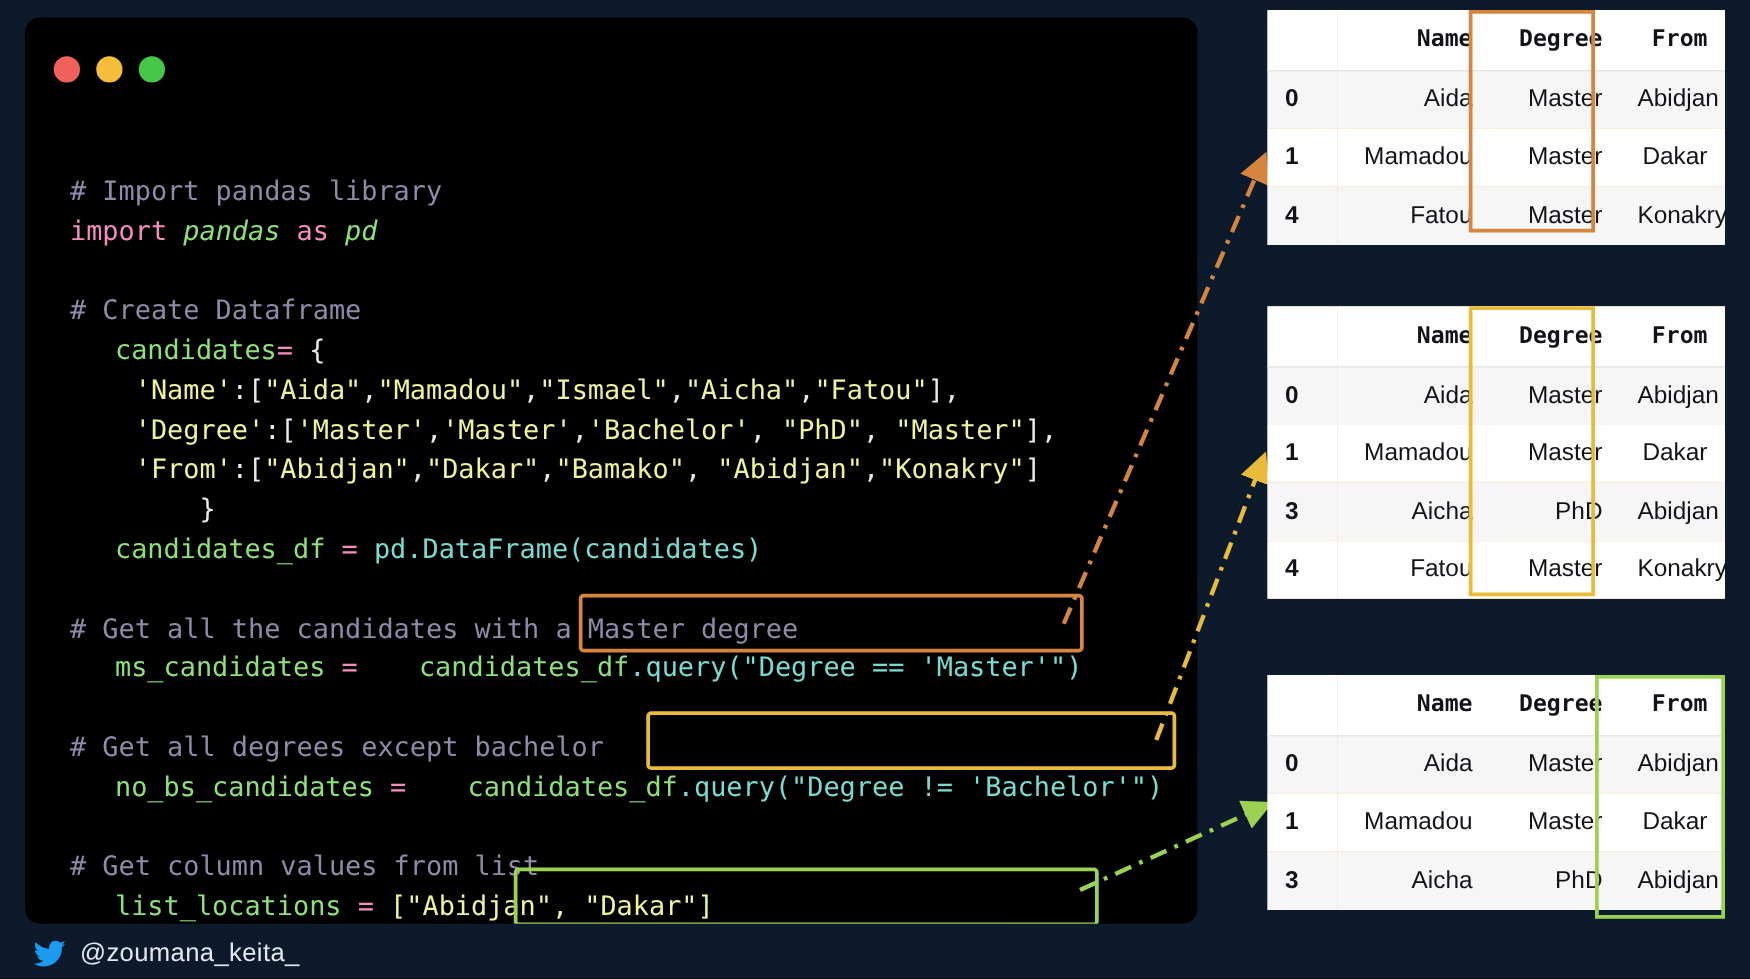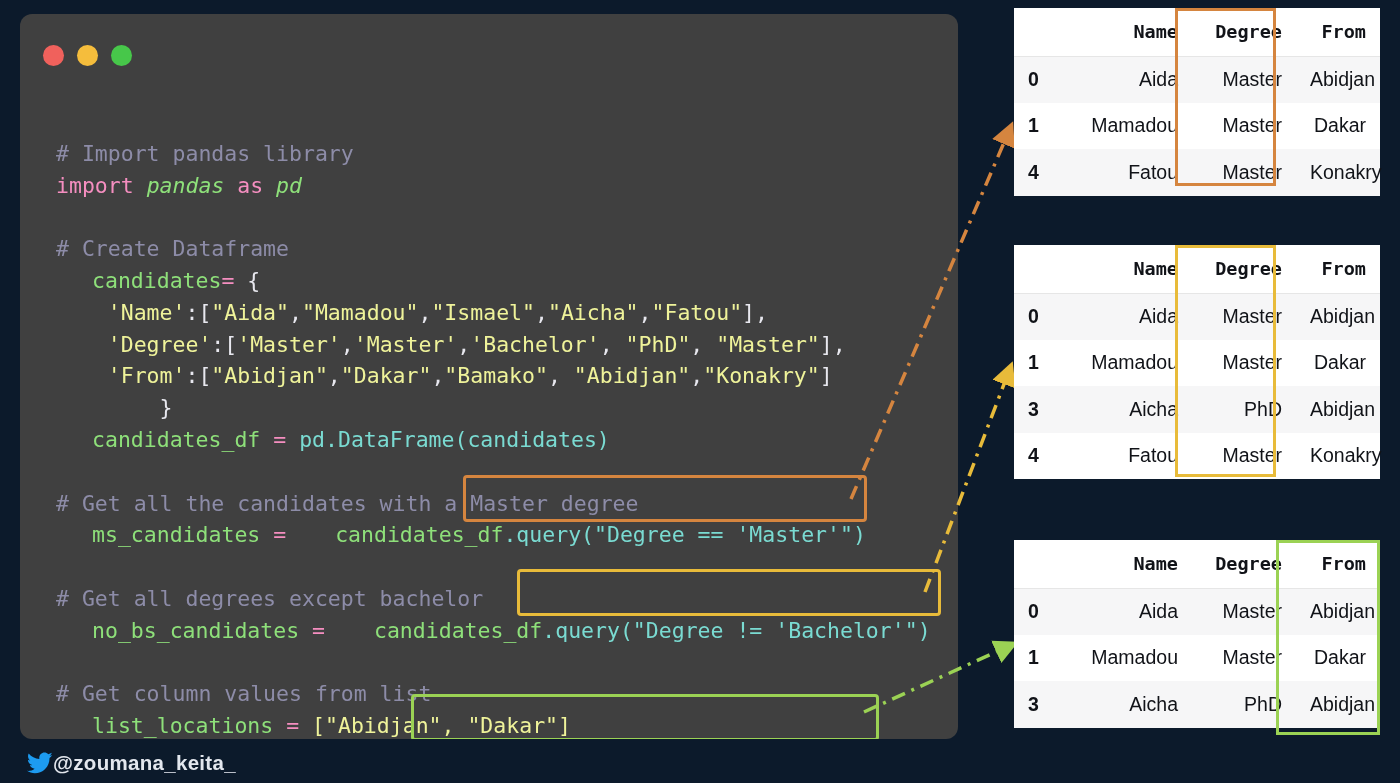--- a/index.html
+++ b/index.html
@@ -15,7 +15,7 @@
     position: absolute;
     left: 20px; top: 14px;
     width: 938px; height: 725px;
-    background: #404040;
+    background: #000000;
     border-radius: 12px;
     overflow: hidden;
   }

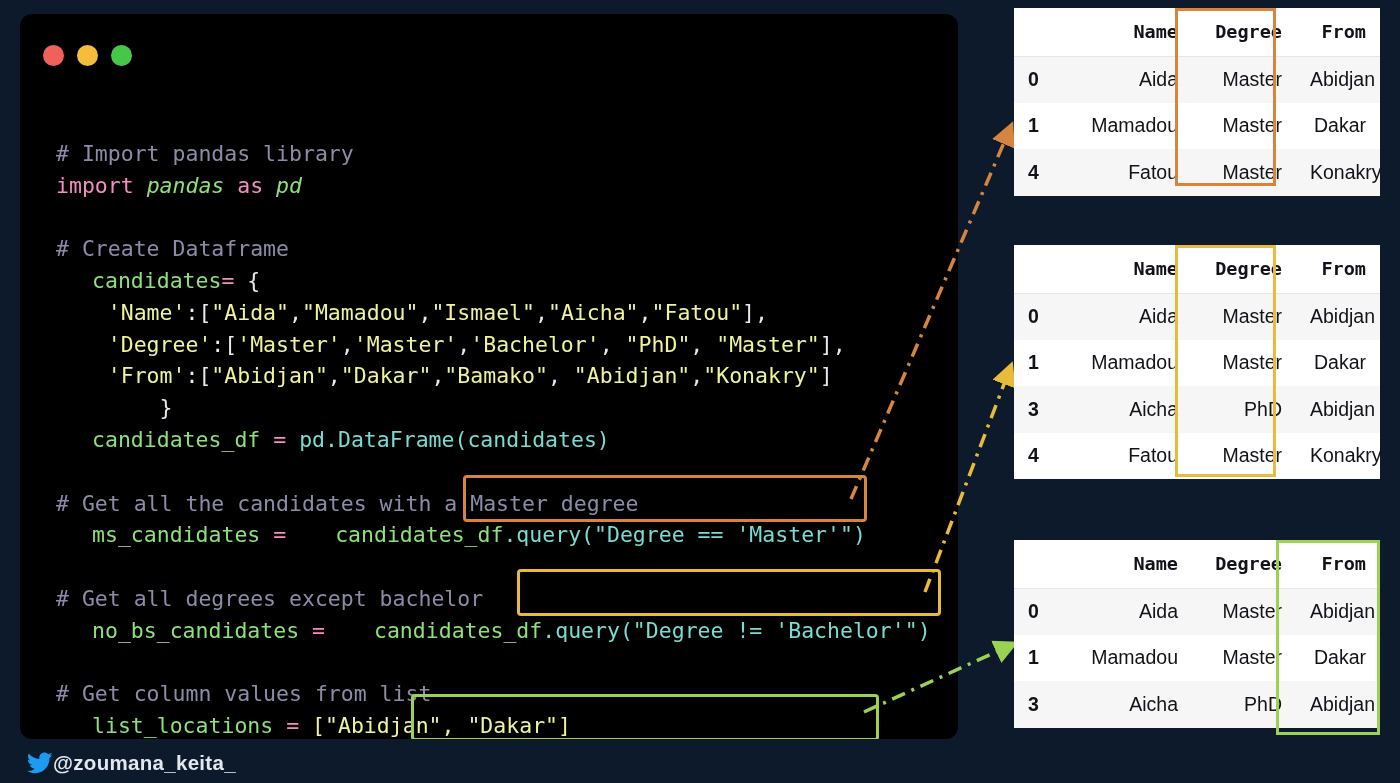--- a/index.html
+++ b/index.html
@@ -114,7 +114,7 @@
   #handle {
     position: absolute;
     left: 26px; bottom: 8px;
-    display: flex; align-items: center;  font-weight: bold;
+    display: flex; align-items: center; gap: 11px;
   }
   #handle .tw { width: 27px; height: 23px; display: block; }
   #handle .hname {

